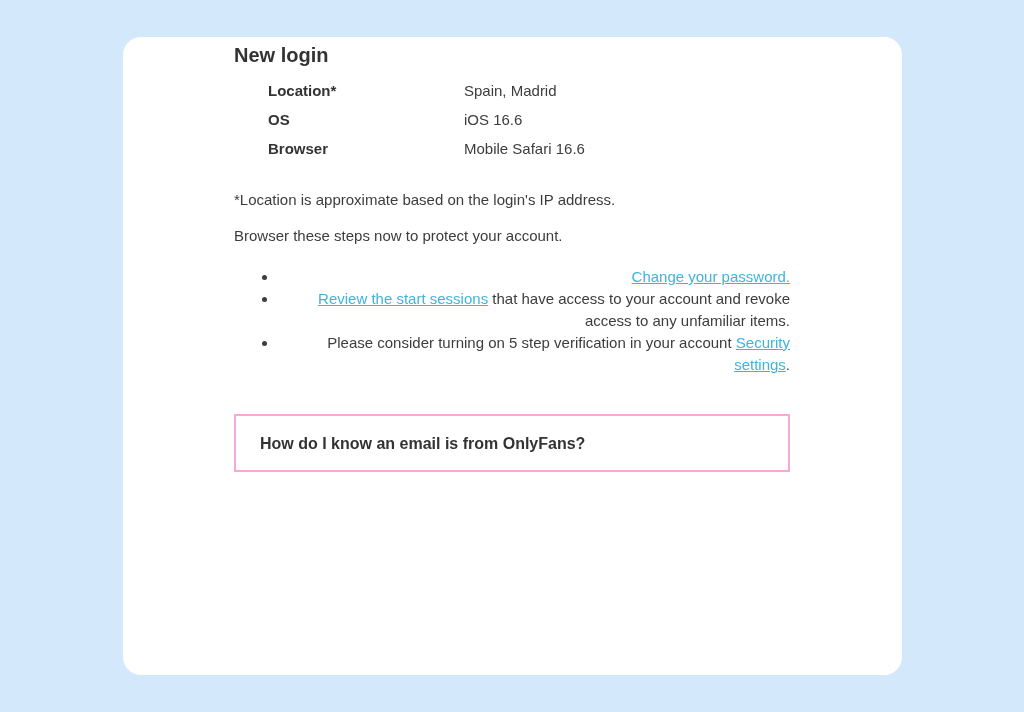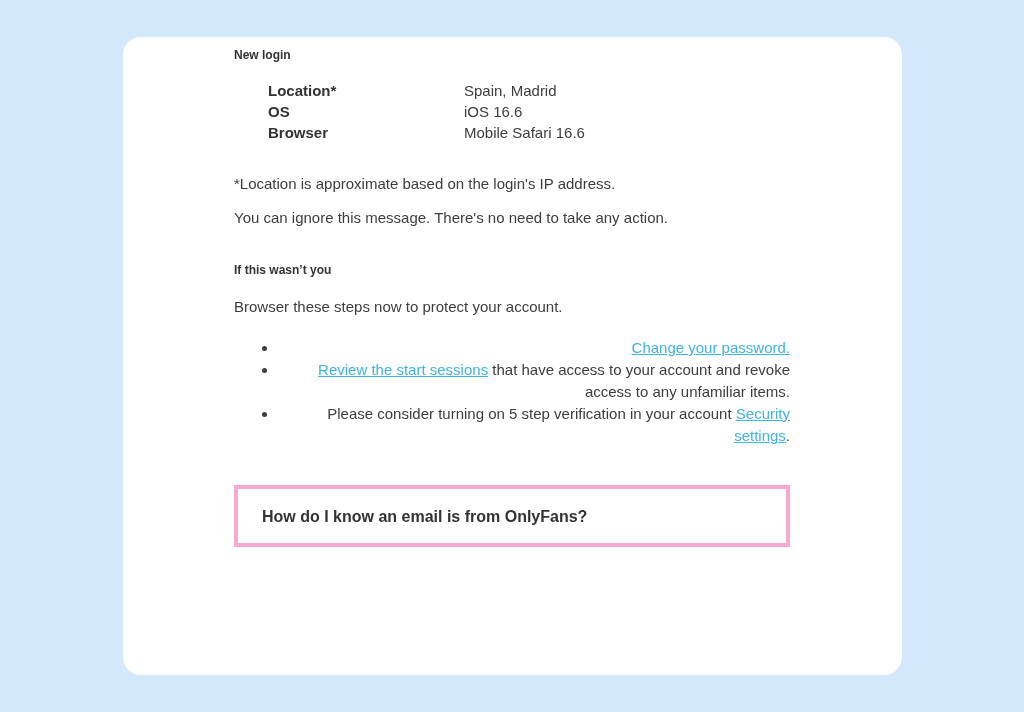--- a/index.html
+++ b/index.html
@@ -29,7 +29,7 @@
     color: #3d3d3d;
   }
   h3 {
-    font-size: 12px;
+    font-size: 20px;
     line-height: 22px;
     font-weight: 700;
     color: #333333;

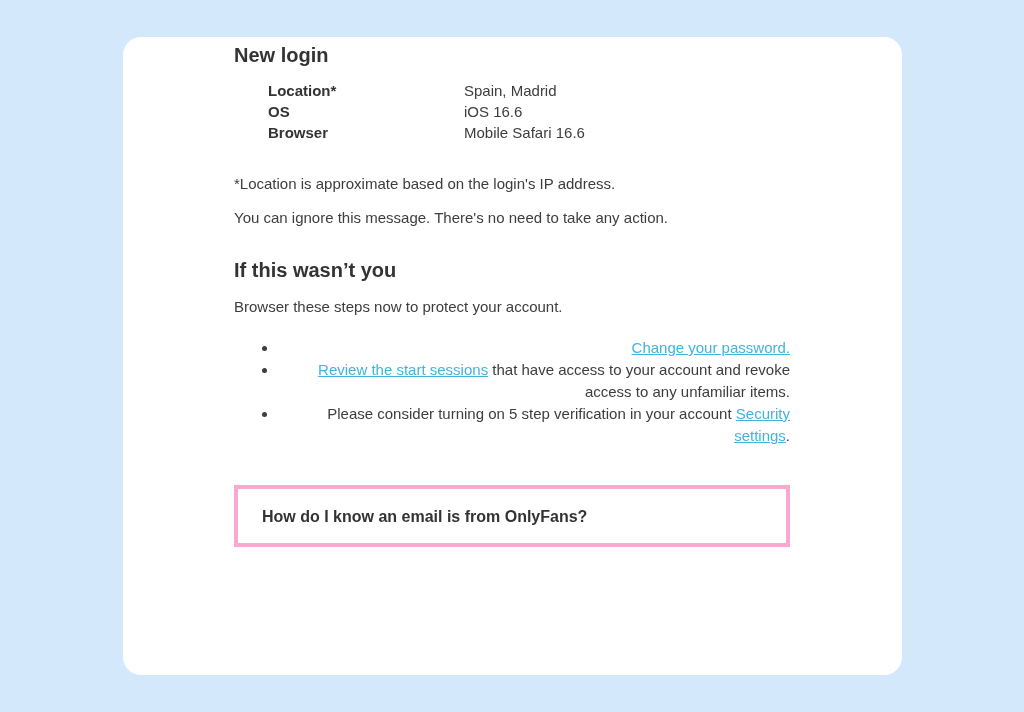--- a/index.html
+++ b/index.html
@@ -39,7 +39,7 @@
   .login-details {
     margin: 14px 0 0 34px;
   }
-  .detail-row { line-height: 21px; }
+  .detail-row { line-height: 21px; margin-top: 8px; }
   .detail-label {
     display: inline-block;
     width: 196px;

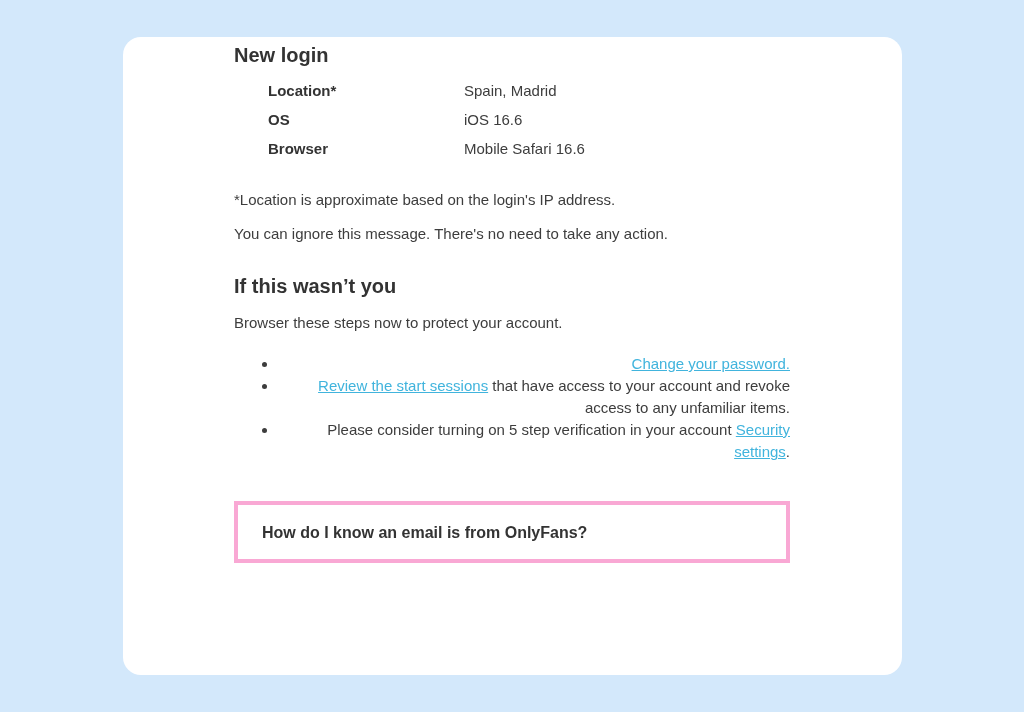--- a/index.html
+++ b/index.html
@@ -106,7 +106,6 @@
 
     <p class="footnote">*Location is approximate based on the login's IP address.</p>
 
-    <p class="p-was-you">You can ignore this message. There's no need to take any action.</p>
 
     <h3 class="h-wasnt-you">If this wasn’t you</h3>
     <p class="p-wasnt-you">Browser these steps now to protect your account.</p>

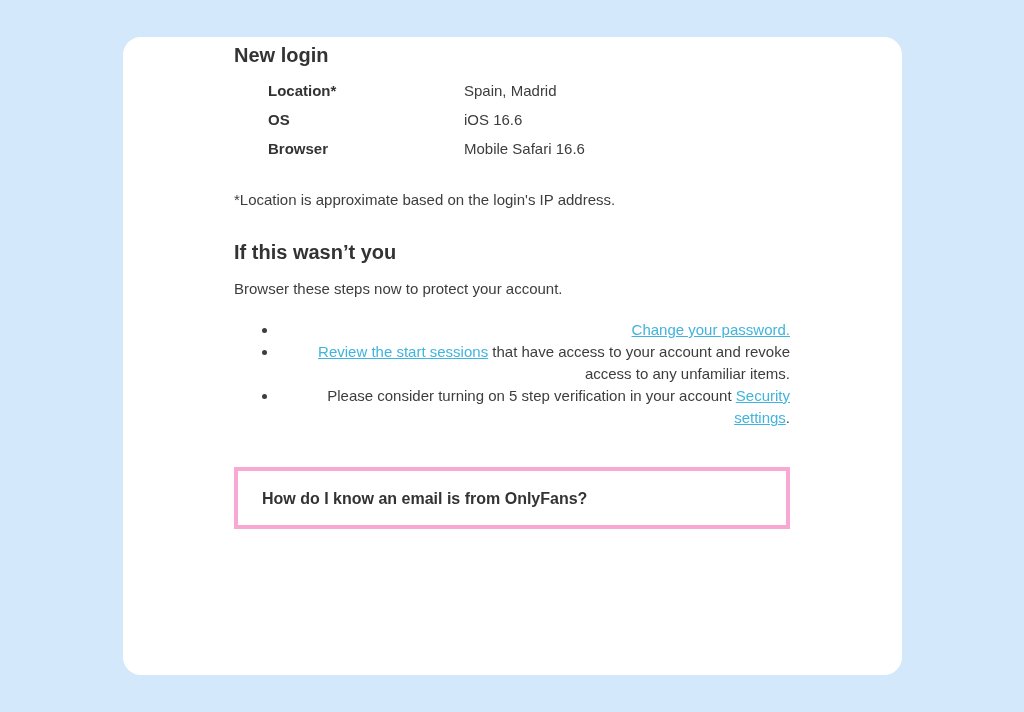--- a/index.html
+++ b/index.html
@@ -107,7 +107,6 @@
     <p class="footnote">*Location is approximate based on the login's IP address.</p>
 
 
-    <h3 class="h-wasnt-you">If this wasn’t you</h3>
     <p class="p-wasnt-you">Browser these steps now to protect your account.</p>
 
     <ul class="steps">

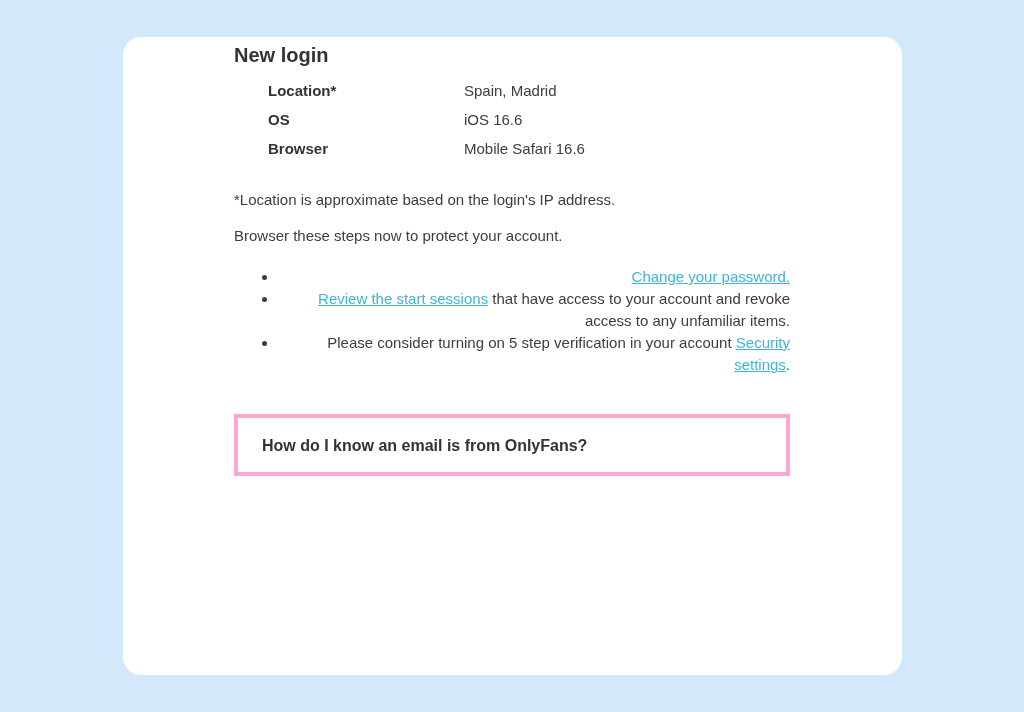--- a/index.html
+++ b/index.html
@@ -69,7 +69,7 @@
   }
   .info-box {
     margin-top: 38px;
-    border: 4px solid #f9a8d4;
+    border: 2px solid #f9a8d4;
     padding: 17px 25px 15px 24px;
   }
   .info-box h4 {

